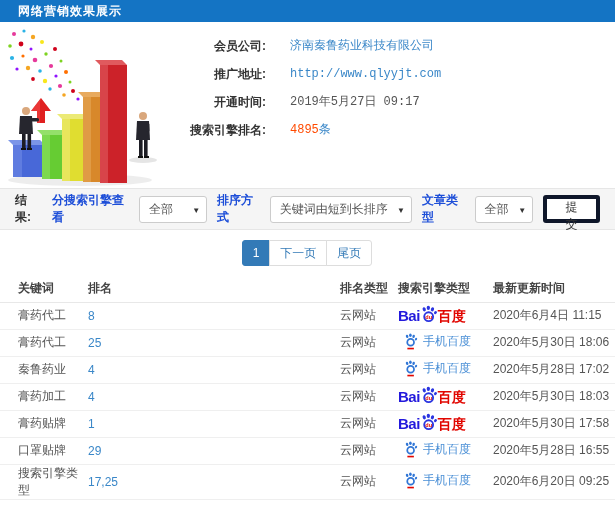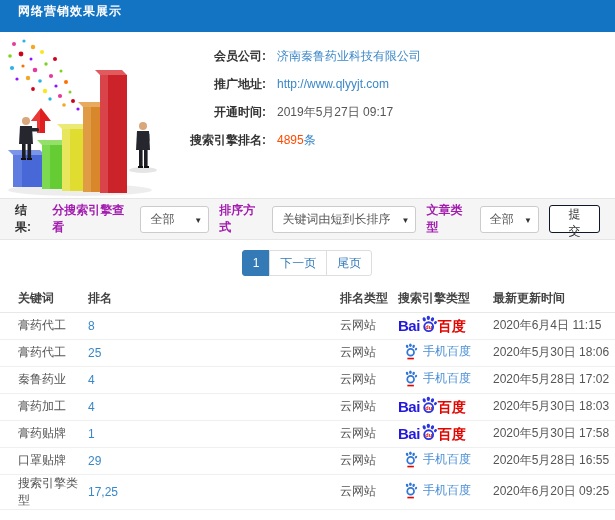--- a/index.html
+++ b/index.html
@@ -7,7 +7,7 @@
     font-family:"Liberation Sans","DejaVu Sans",sans-serif; font-size:12px; color:#555; }
 
   
-  .titlebar { height:32px; background:#1474c4; color:#fff; line-height:22px;
+  .titlebar { height:22px; background:#1474c4; color:#fff; line-height:22px;
     padding-left:18px; font-weight:bold; font-size:12px; letter-spacing:1px; }
 
   

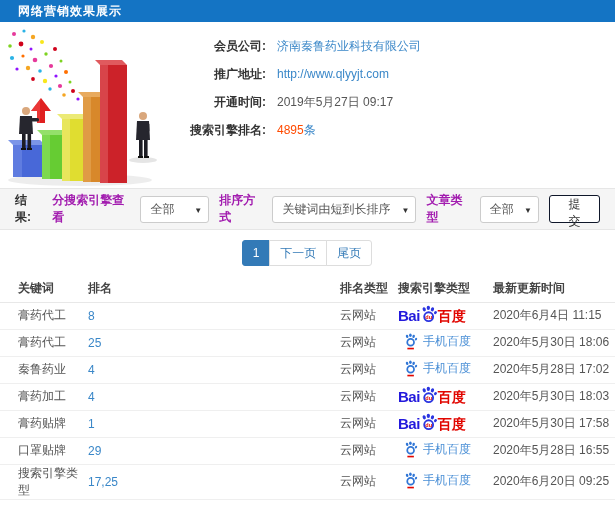--- a/index.html
+++ b/index.html
@@ -17,7 +17,7 @@
   .company-info { flex:1; padding-top:10px; }
   .info-row { display:flex; height:28px; line-height:28px; }
   .info-label { width:88px; text-align:right; font-weight:bold; color:#333; }
-  .info-value { margin-left:11px; color:#555; }
+  .info-value { margin-left:24px; color:#555;font-family:Liberation Mono, monospace; }
   .info-value.link { color:#3a87c8; text-decoration:none; cursor:pointer; }
   .info-value.hl { color:#ff4a00; }
   .hl-suffix { color:#3a87c8; }

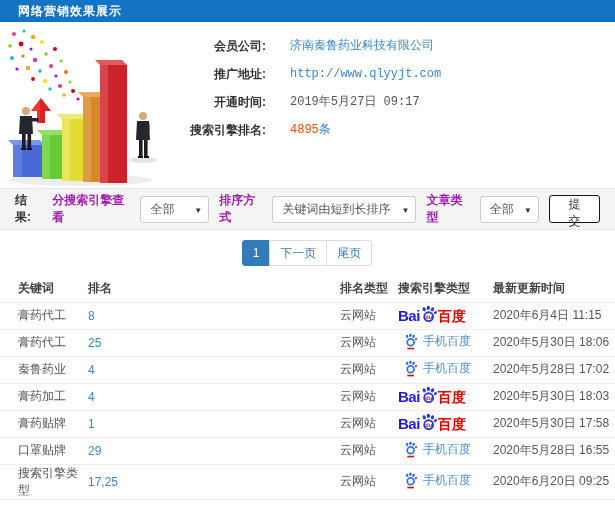--- a/index.html
+++ b/index.html
@@ -27,7 +27,7 @@
     border-bottom:1px solid #e6e6e6; display:flex; align-items:center; padding:0 15px; }
   .result-label { font-weight:bold; color:#333; }
   .controls { margin-left:auto; display:flex; align-items:center; }
-  .ctl-label { font-weight:bold; color:#a21caf; margin:0 7px 0 10px; }
+  .ctl-label { font-weight:bold; color:#1d4ed8; margin:0 7px 0 10px; }
   .select { position:relative; background:#fff; border:1px solid #ccc; border-radius:3px;
     height:27px; line-height:25px; padding:0 20px 0 9px; color:#555; cursor:pointer; white-space:nowrap; }
   .select .caret { position:absolute; right:6px; top:0; font-size:8px; color:#333; line-height:27px; }

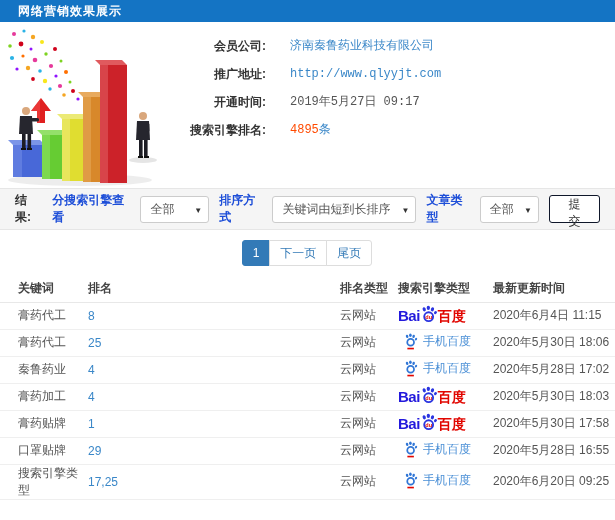--- a/index.html
+++ b/index.html
@@ -31,7 +31,7 @@
   .select { position:relative; background:#fff; border:1px solid #ccc; border-radius:3px;
     height:27px; line-height:25px; padding:0 20px 0 9px; color:#555; cursor:pointer; white-space:nowrap; }
   .select .caret { position:absolute; right:6px; top:0; font-size:8px; color:#333; line-height:27px; }
-  .submit-btn { margin-left:10px; background:#fff; border:1px solid #0f172a; border-radius:3px;
+  .submit-btn { margin-left:10px; background:#fff; border:4px solid #0f172a; border-radius:3px;
     height:28px; padding:0 13px; color:#333; font-size:12px; cursor:pointer; }
 
   

